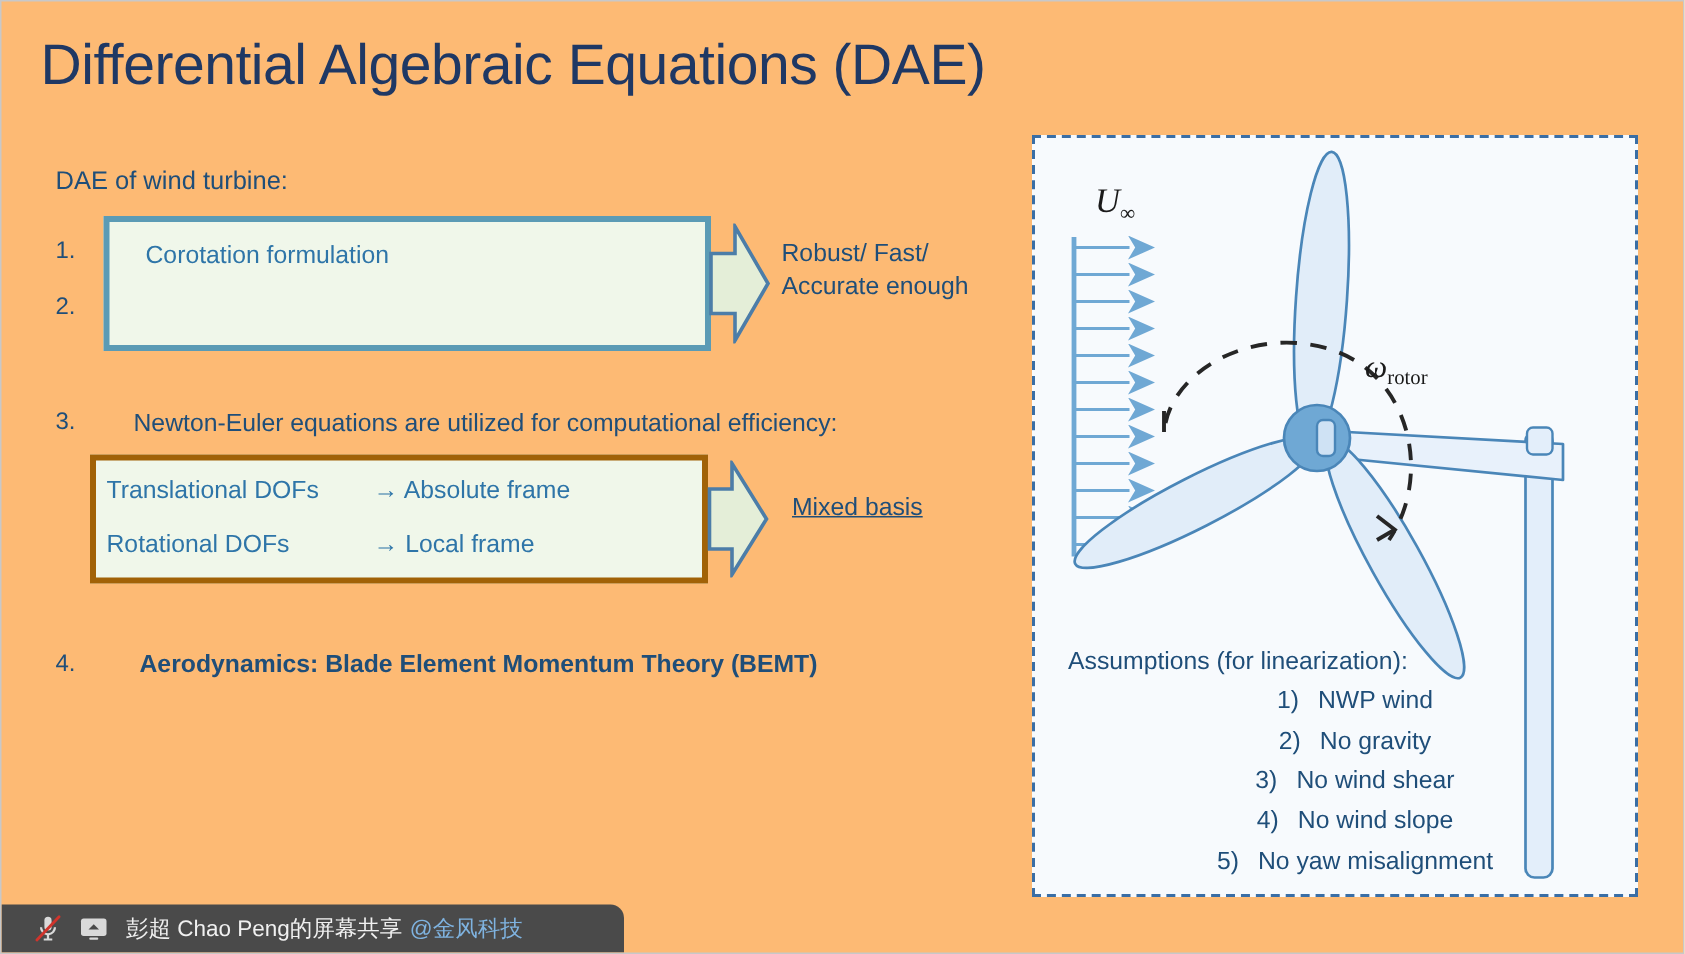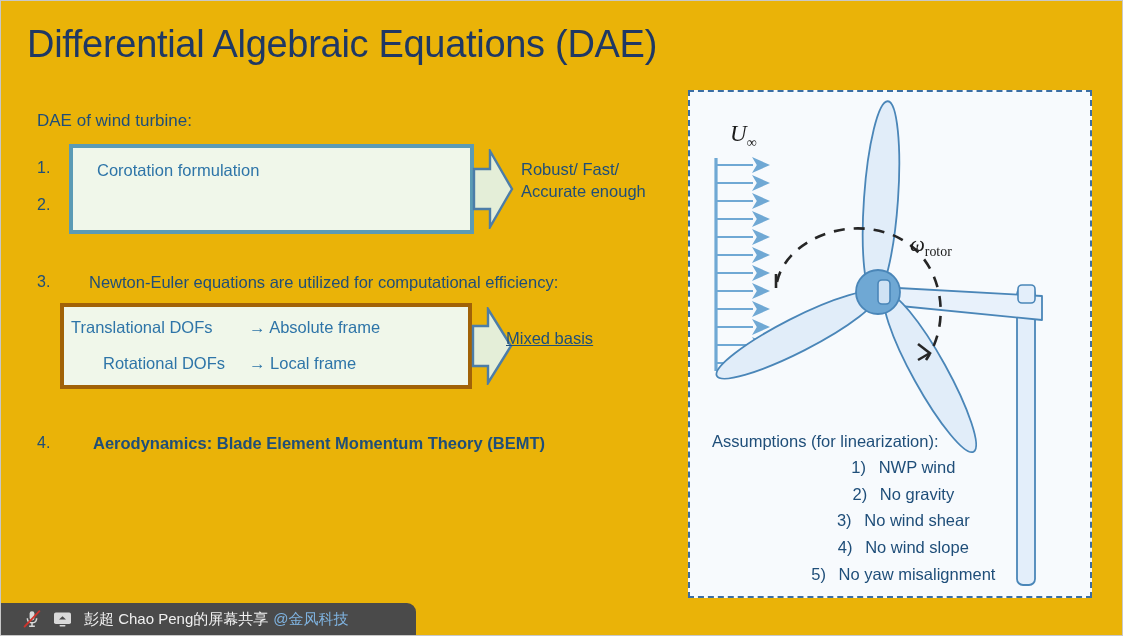--- a/index.html
+++ b/index.html
@@ -12,7 +12,7 @@
   #slide {
     position: relative;
     width: 1123px; height: 636px;
-    background: #eab308;
+    background: #fdba74;
     border: 1px solid #c8c8c8;
     overflow: hidden;
   }

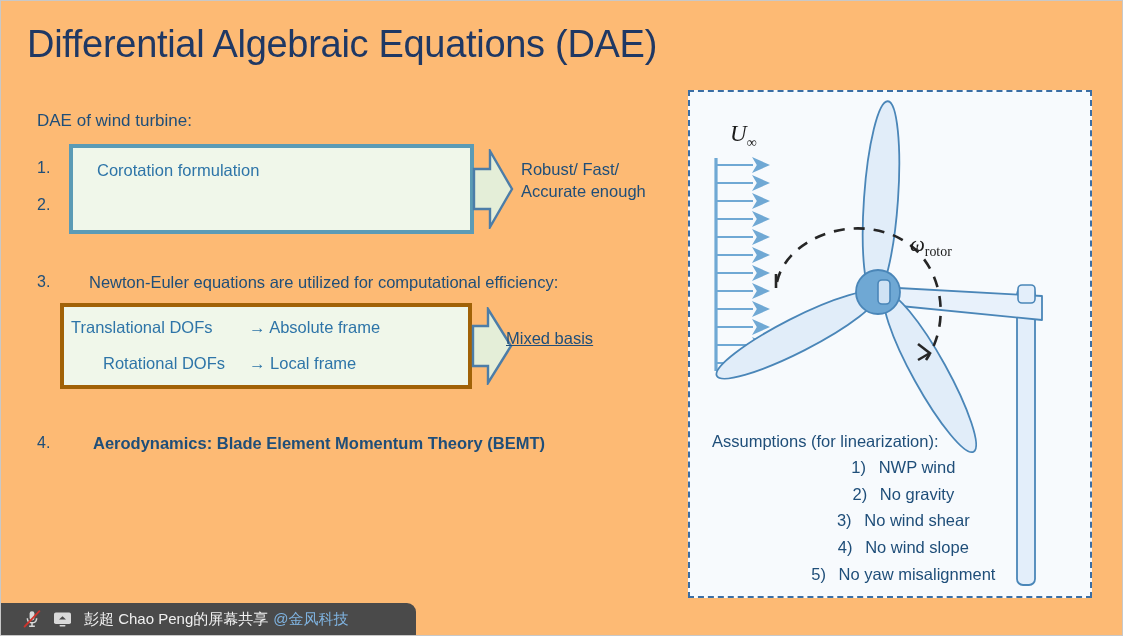--- a/index.html
+++ b/index.html
@@ -203,7 +203,7 @@
       <path d="M2,19 L17,19 L17,2 L40,39 L17,76 L17,59 L2,59 Z" fill="#e4eed8" stroke="#4c7da8" stroke-width="2.4" stroke-linejoin="miter"></path>
     </svg>
 
-    <div class="callout underlined" style="left:475px; top:222px;">Mixed basis</div>
+    <div class="callout underlined" style="left:475px; top:222px;padding-left:22px;">Mixed basis</div>
 
     <div class="num" style="left:6px; top:329px;">4.</div>
     <div class="plainline" style="left:62px; top:329px;font-weight:bold;">Aerodynamics: Blade Element Momentum Theory (BEMT)</div>

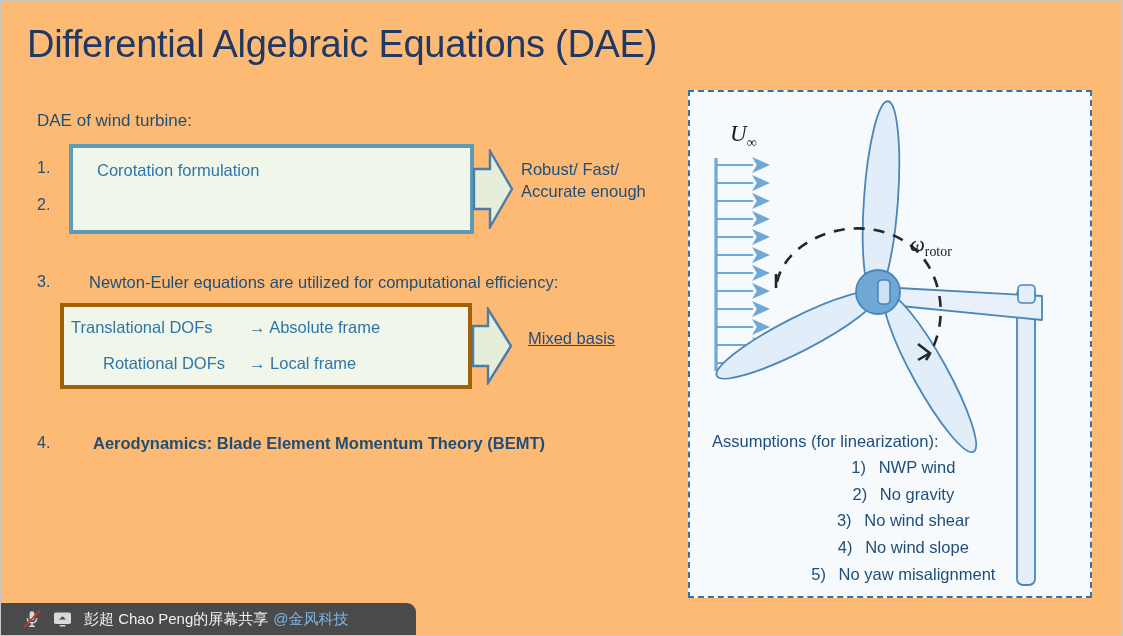--- a/index.html
+++ b/index.html
@@ -195,7 +195,7 @@
     <div class="greenbox" style="left:29px; top:198px; width:412px; height:86px;">
       <div class="boxline" style="left:7px; top:11px;">Translational DOFs</div>
       <div class="boxline" style="left:185px; top:11px;">→ Absolute frame</div>
-      <div class="boxline" style="left:7px; top:47px;margin-left:32px;">Rotational DOFs</div>
+      <div class="boxline" style="left:7px; top:47px;">Rotational DOFs</div>
       <div class="boxline" style="left:185px; top:47px;">→ Local frame</div>
     </div>
 

